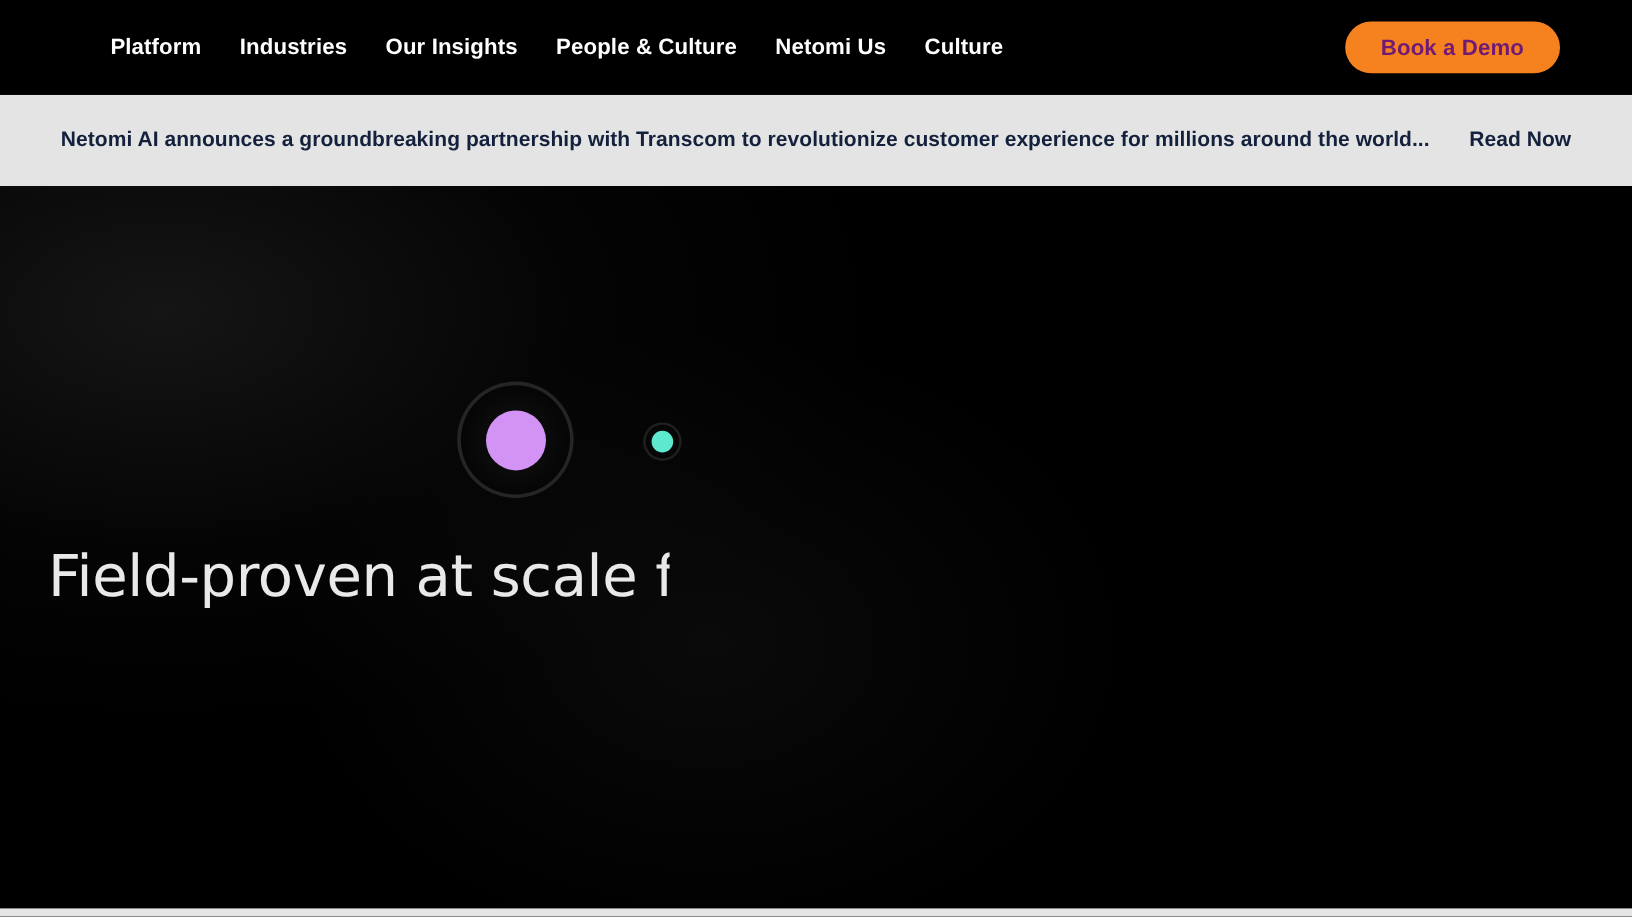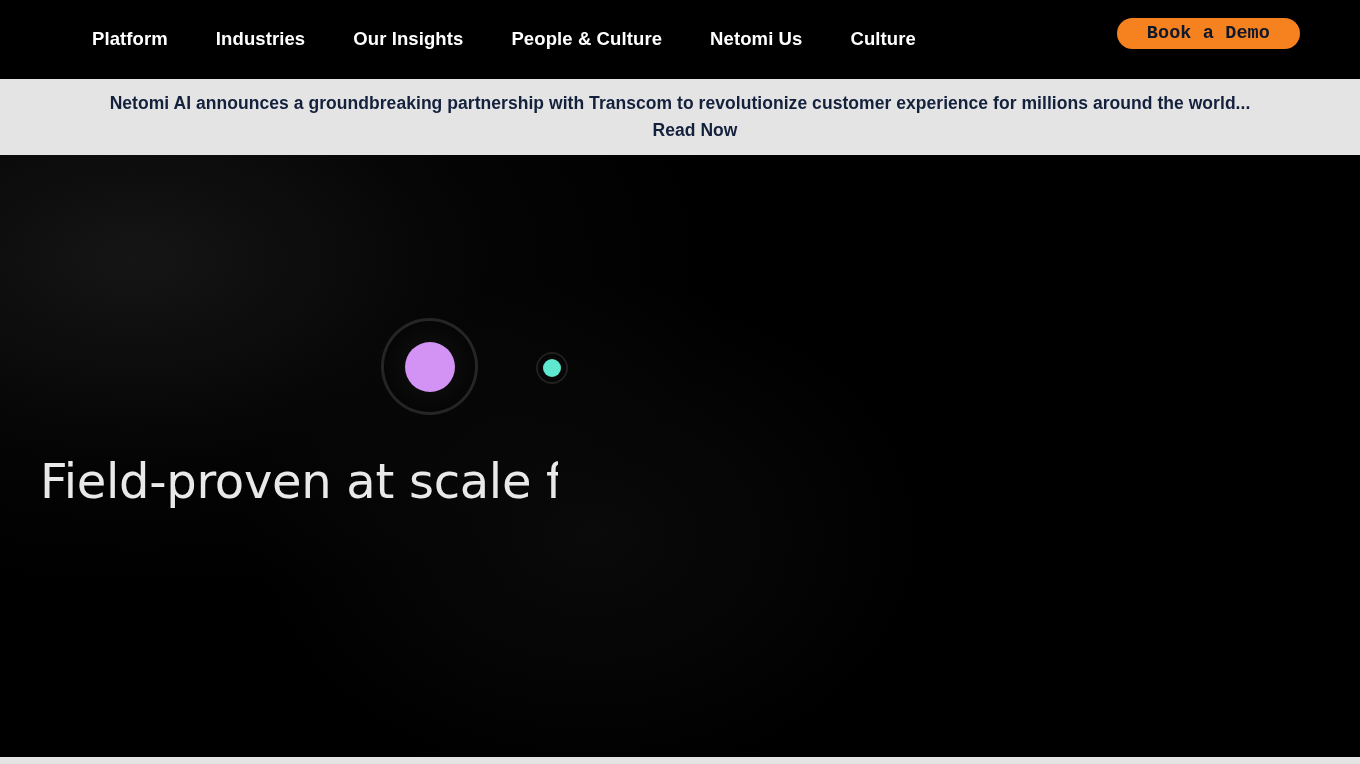--- a/index.html
+++ b/index.html
@@ -59,7 +59,7 @@
     display: flex;
     align-items: center;
     margin-left: 76px;
-    gap: 16px;
+    gap: 0;
   }
   .nav-link {
     color: #ffffff;

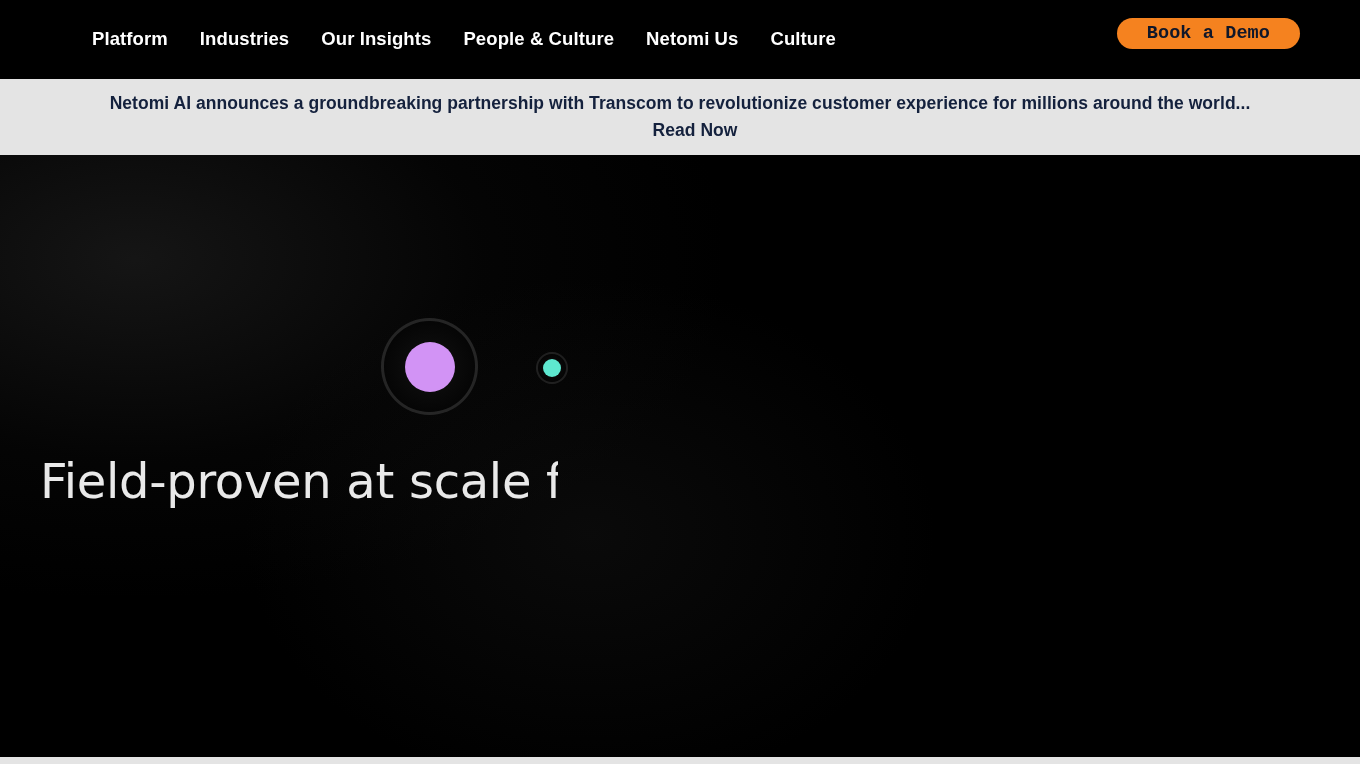--- a/index.html
+++ b/index.html
@@ -76,10 +76,10 @@
     position: absolute;
     right: 60px;
     top: 18px;
-    height: 31px;
+    height: 43px;
     padding: 0 30px;
     background: #F5821F;
-    color: #0f172a;
+    color: #701a75;
     font-size: 18.5px;
     font-weight: 700;
     border: none;
@@ -87,7 +87,7 @@
     cursor: pointer;
     letter-spacing: 0.1px;
     white-space: nowrap;
-    font-family: Liberation Mono, monospace;
+    font-family: Liberation Sans, sans-serif;
   }
 
   

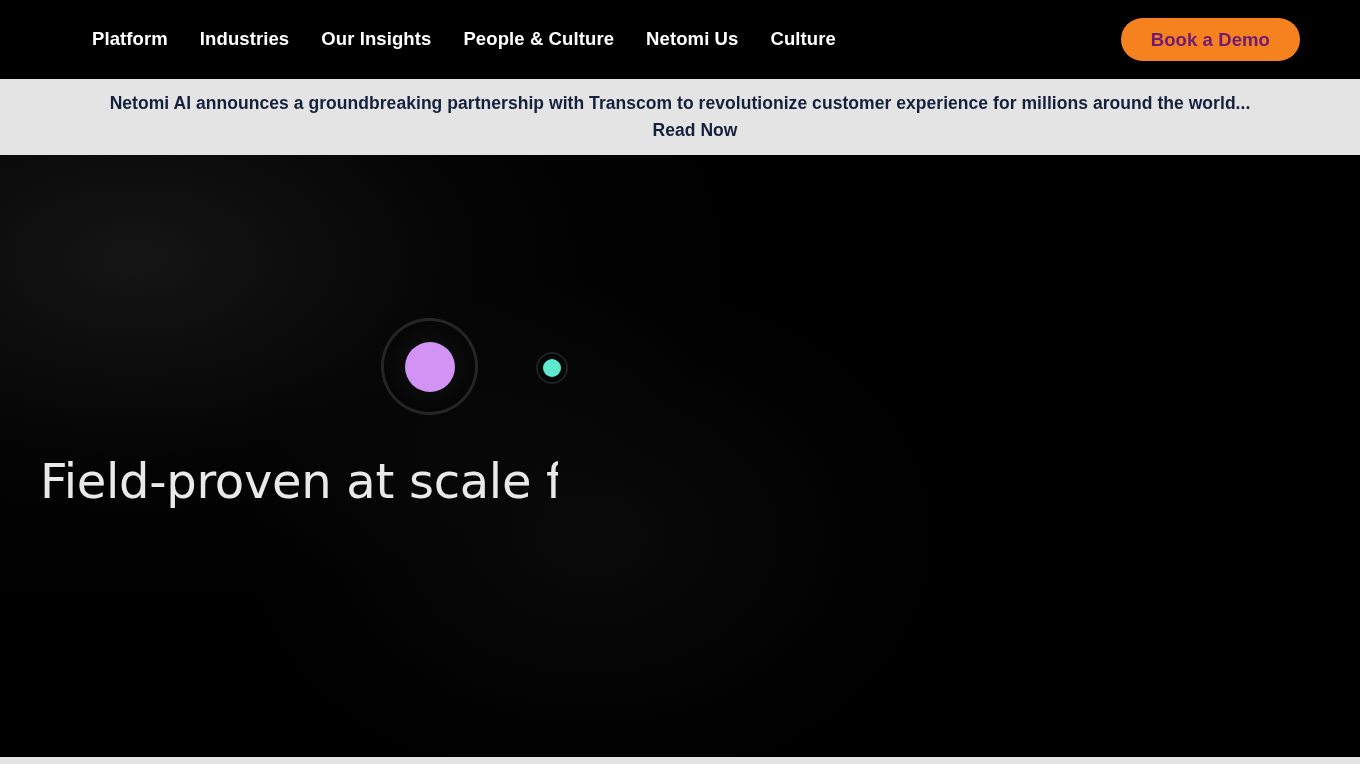--- a/index.html
+++ b/index.html
@@ -98,7 +98,6 @@
     height: 76px;
     background: #E4E4E4;
     display: flex;
-    flex-direction: column;
     align-items: center;
     justify-content: center;
     gap: 3px;

